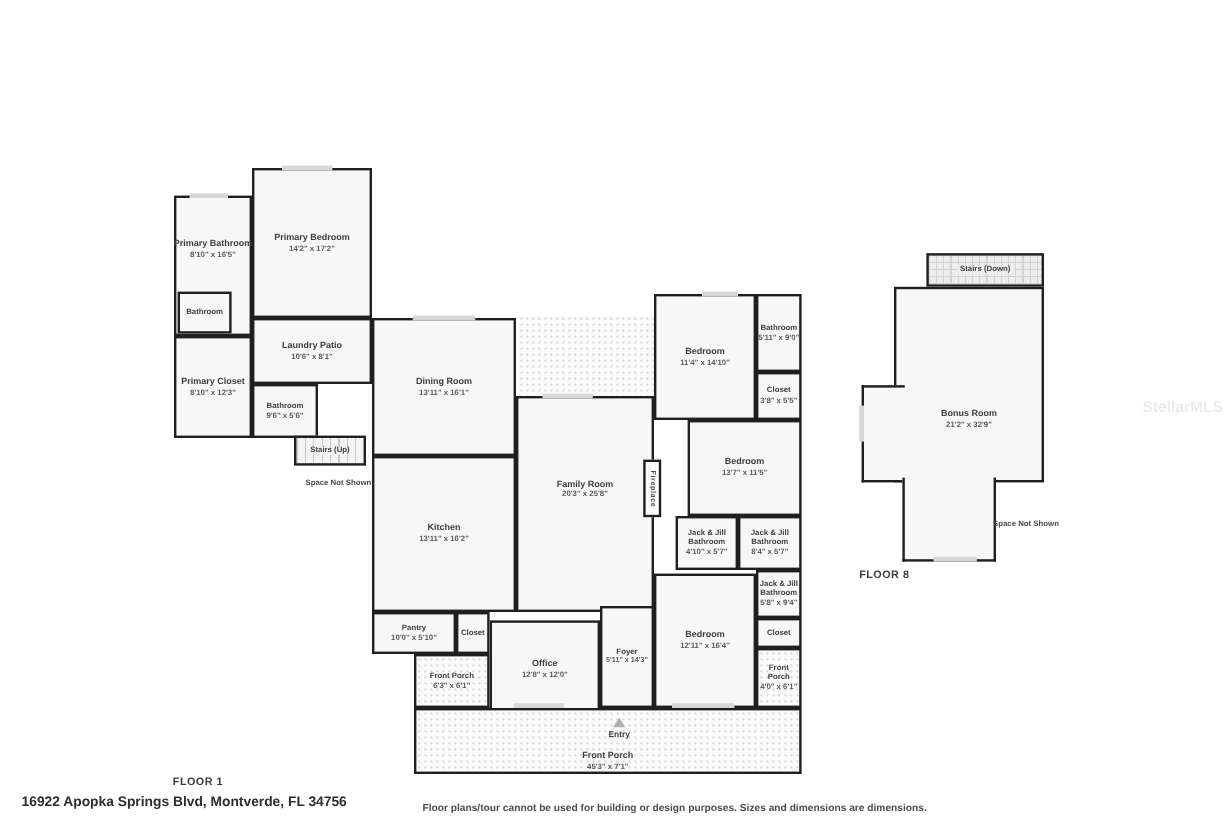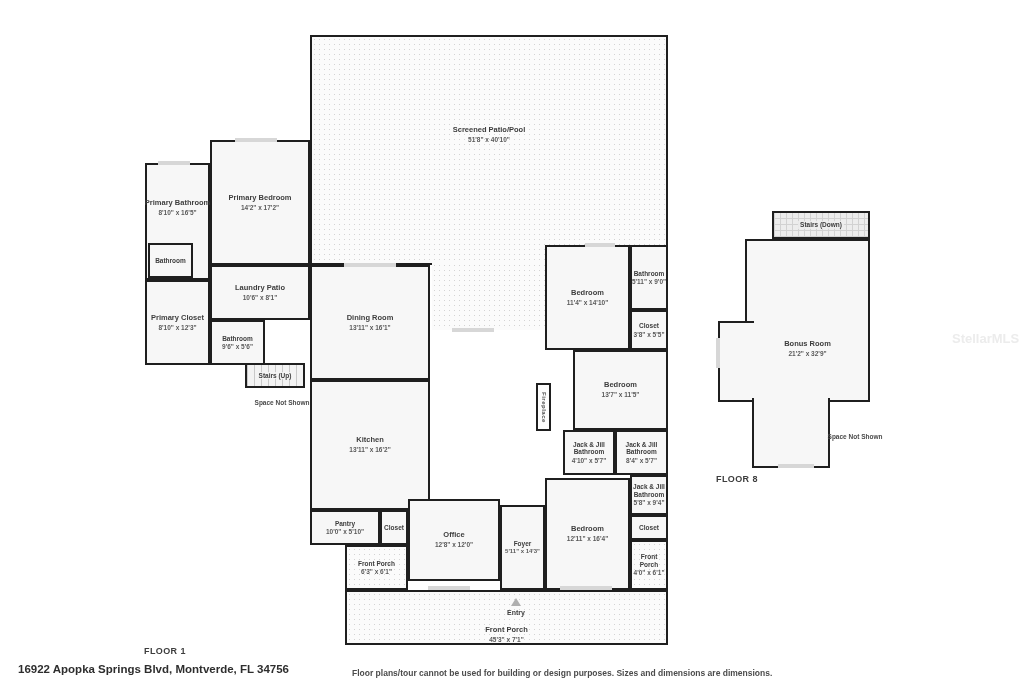--- a/index.html
+++ b/index.html
@@ -66,12 +66,6 @@
 
 <div class="plan">
 
-  <div class="room dotted patio-main" style="left:310px;top:35px;width:358px;height:230px">
-    <div class="lbl" style="margin-top:-30px">
-      <span class="rn">Screened Patio/Pool</span>
-      <span class="rd">51'8" x 40'10"</span>
-    </div>
-  </div>
   <div class="room open dotted" style="left:432px;top:263px;width:113px;height:67px"></div>
 
   <div class="room" style="left:210px;top:140px;width:100px;height:125px">

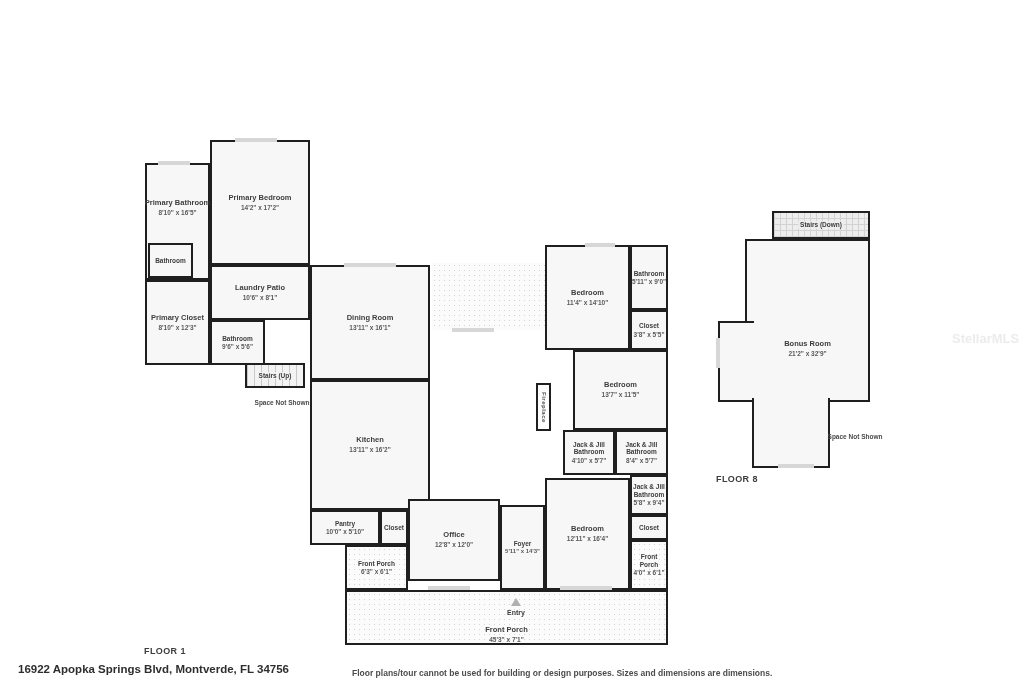--- a/index.html
+++ b/index.html
@@ -123,6 +123,12 @@
       <span class="rd">13'11" x 16'2"</span>
     </div>
   </div>
+  <div class="room" style="left:430px;top:330px;width:115px;height:180px">
+    <div class="lbl lbl-mid43">
+      <span class="rn">Family Room</span>
+      <span class="rd">20'3" x 25'8"</span>
+    </div>
+  </div>
   <div class="fireplace" style="left:536px;top:383px;width:15px;height:48px">
     <span class="vtext">Fireplace</span>
   </div>

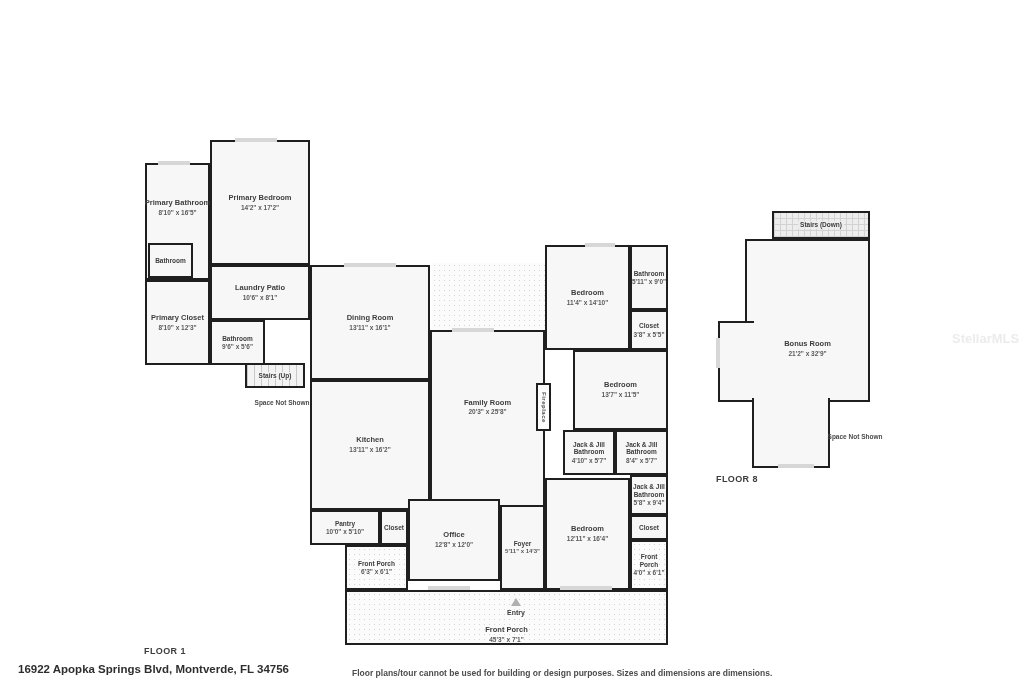--- a/index.html
+++ b/index.html
@@ -204,7 +204,7 @@
       <span class="rn">Closet</span>
     </div>
   </div>
-  <div class="room" style="left:408px;top:499px;width:92px;height:82px">
+  <div class="room" style="left:408px;top:517px;width:92px;height:82px">
     <div class="lbl">
       <span class="rn">Office</span>
       <span class="rd">12'8" x 12'0"</span>

